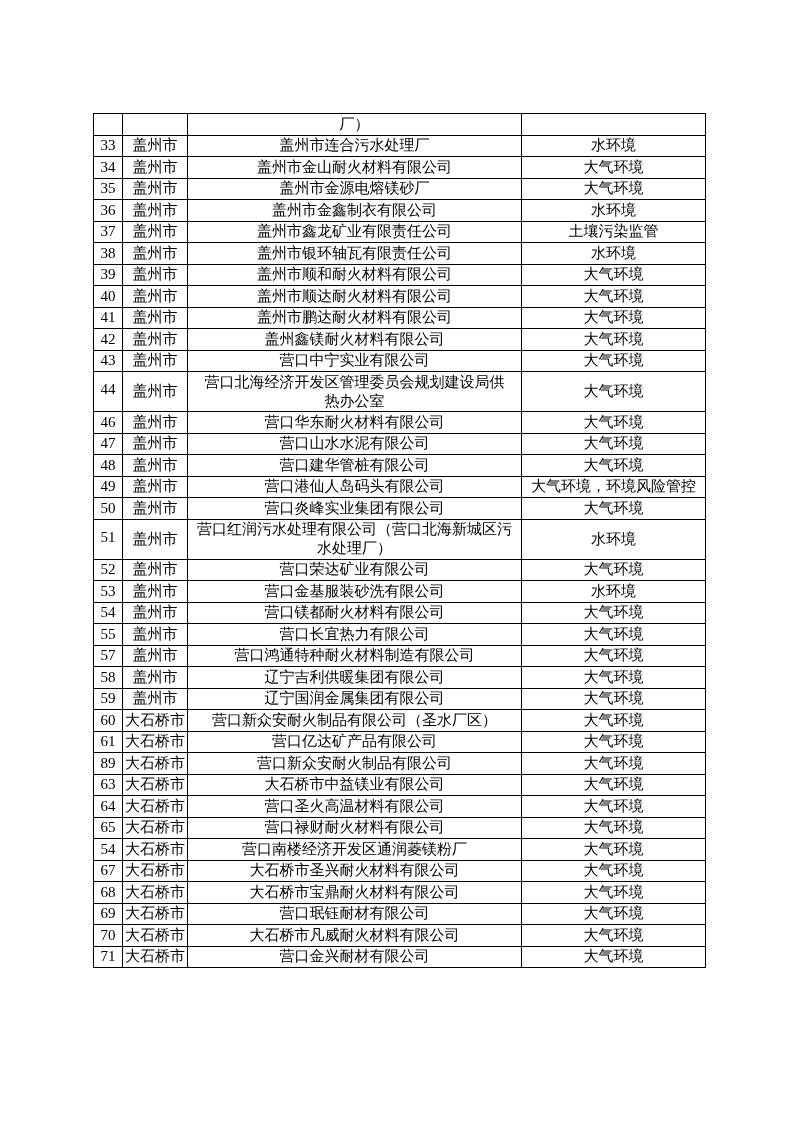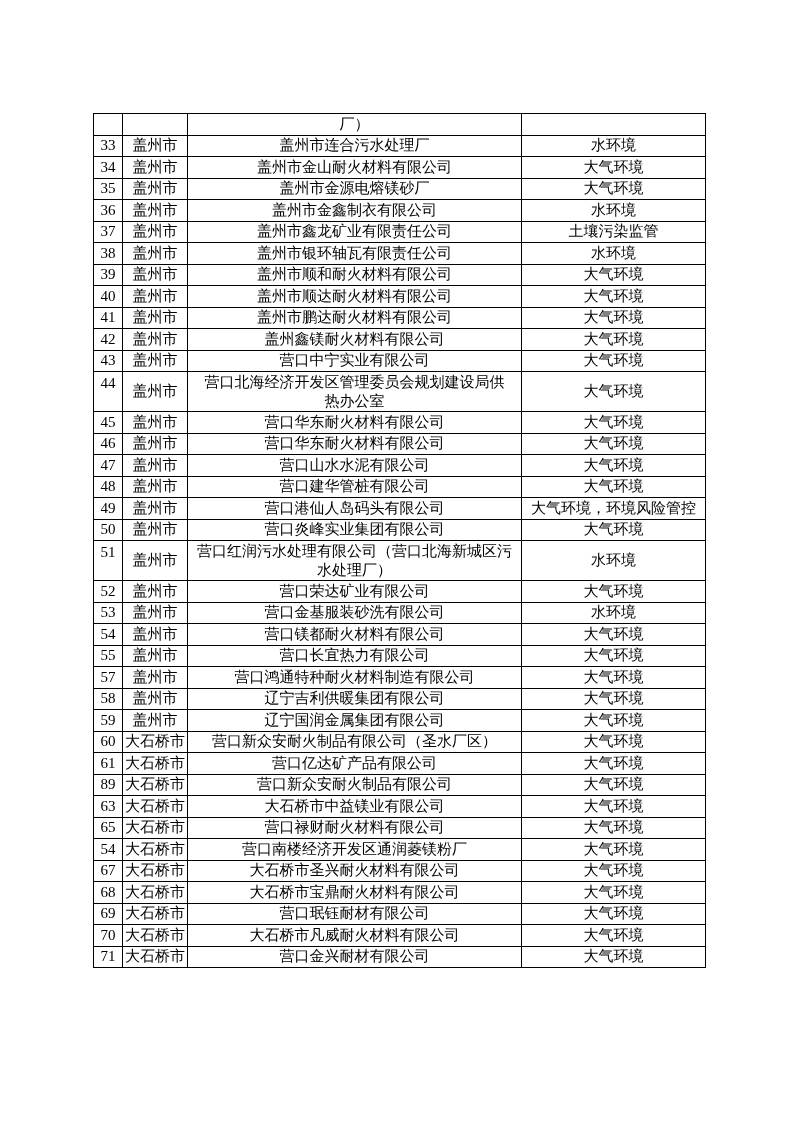--- a/index.html
+++ b/index.html
@@ -41,7 +41,7 @@
   tr.doc-row.tall { height: 40px; }
   tr.doc-row.tall td.c-no {
     vertical-align: bottom;
-    padding-bottom: 18px;
+    padding-bottom: 12px;
   }
   td.c-no { font-size: 14px; }
   td.c-company { white-space: pre-line; }

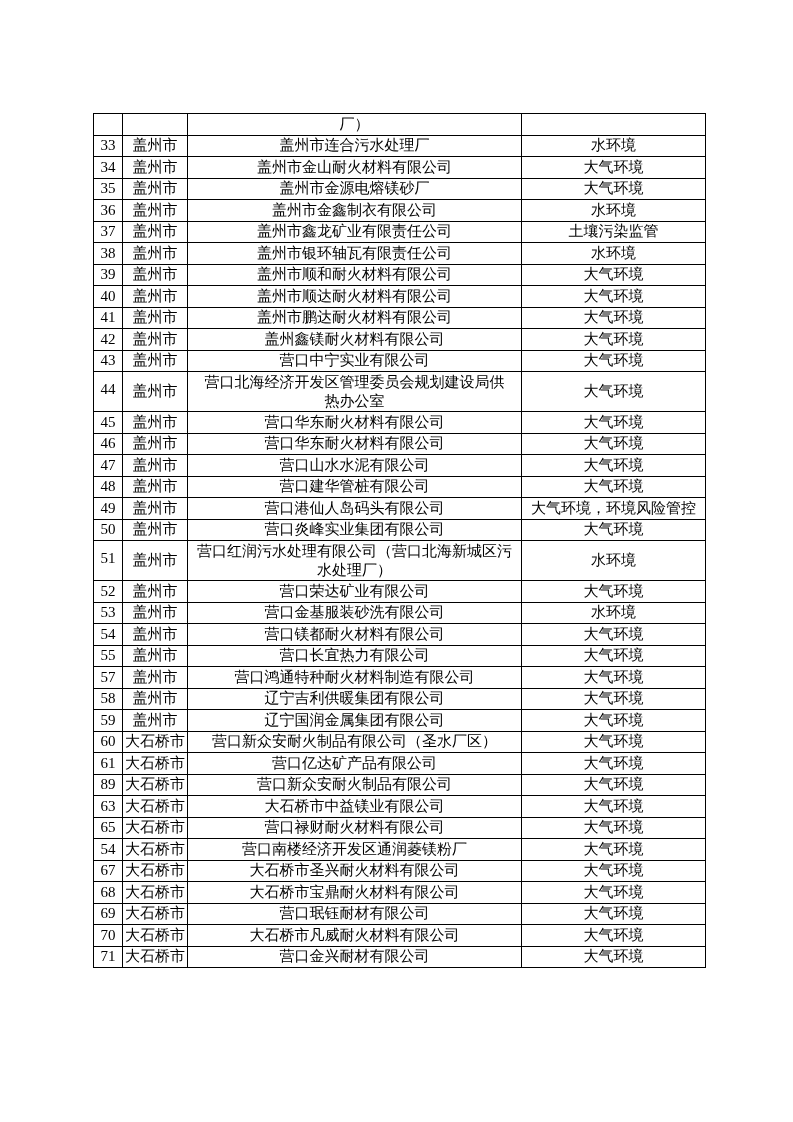--- a/index.html
+++ b/index.html
@@ -138,12 +138,6 @@
           <td class="c-cat">大气环境</td>
         </tr>
         <tr class="doc-row">
-          <td class="c-no">45</td>
-          <td class="c-city">盖州市</td>
-          <td class="c-company">营口华东耐火材料有限公司</td>
-          <td class="c-cat">大气环境</td>
-        </tr>
-        <tr class="doc-row">
           <td class="c-no">46</td>
           <td class="c-city">盖州市</td>
           <td class="c-company">营口华东耐火材料有限公司</td>

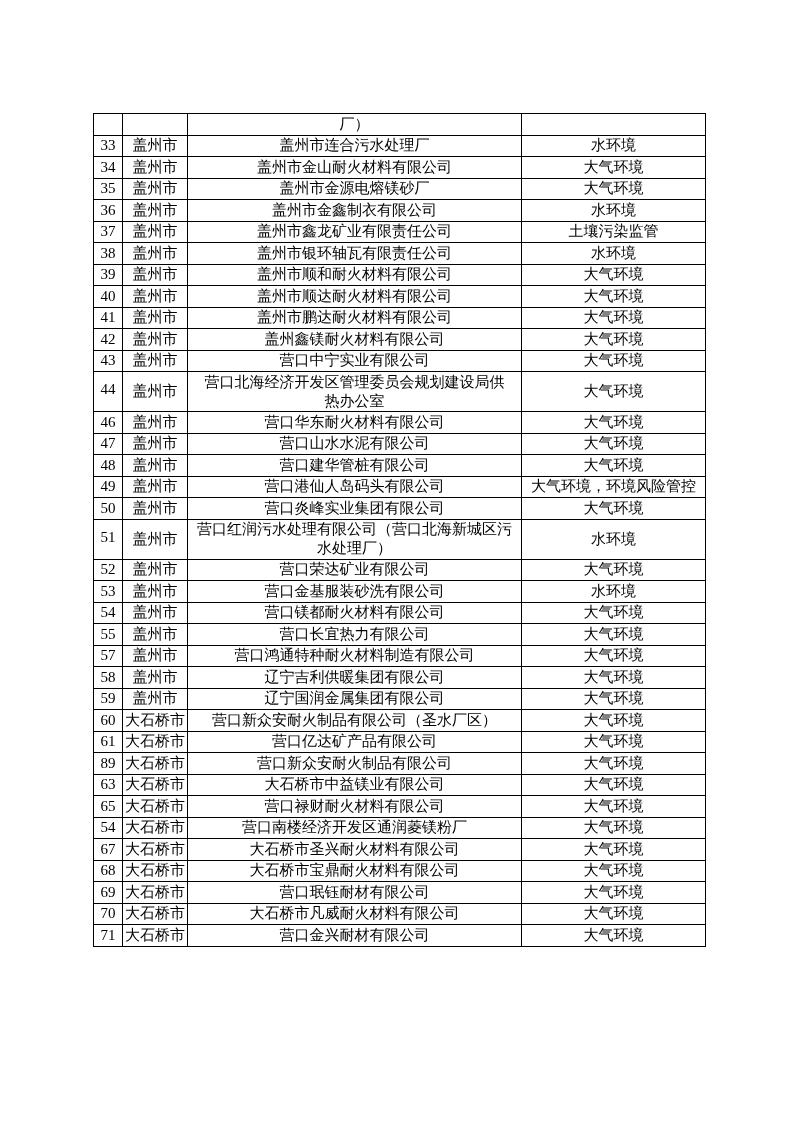--- a/index.html
+++ b/index.html
@@ -241,6 +241,12 @@
           <td class="c-cat">大气环境</td>
         </tr>
         <tr class="doc-row">
+          <td class="c-no">64</td>
+          <td class="c-city">大石桥市</td>
+          <td class="c-company">营口圣火高温材料有限公司</td>
+          <td class="c-cat">大气环境</td>
+        </tr>
+        <tr class="doc-row">
           <td class="c-no">65</td>
           <td class="c-city">大石桥市</td>
           <td class="c-company">营口禄财耐火材料有限公司</td>

